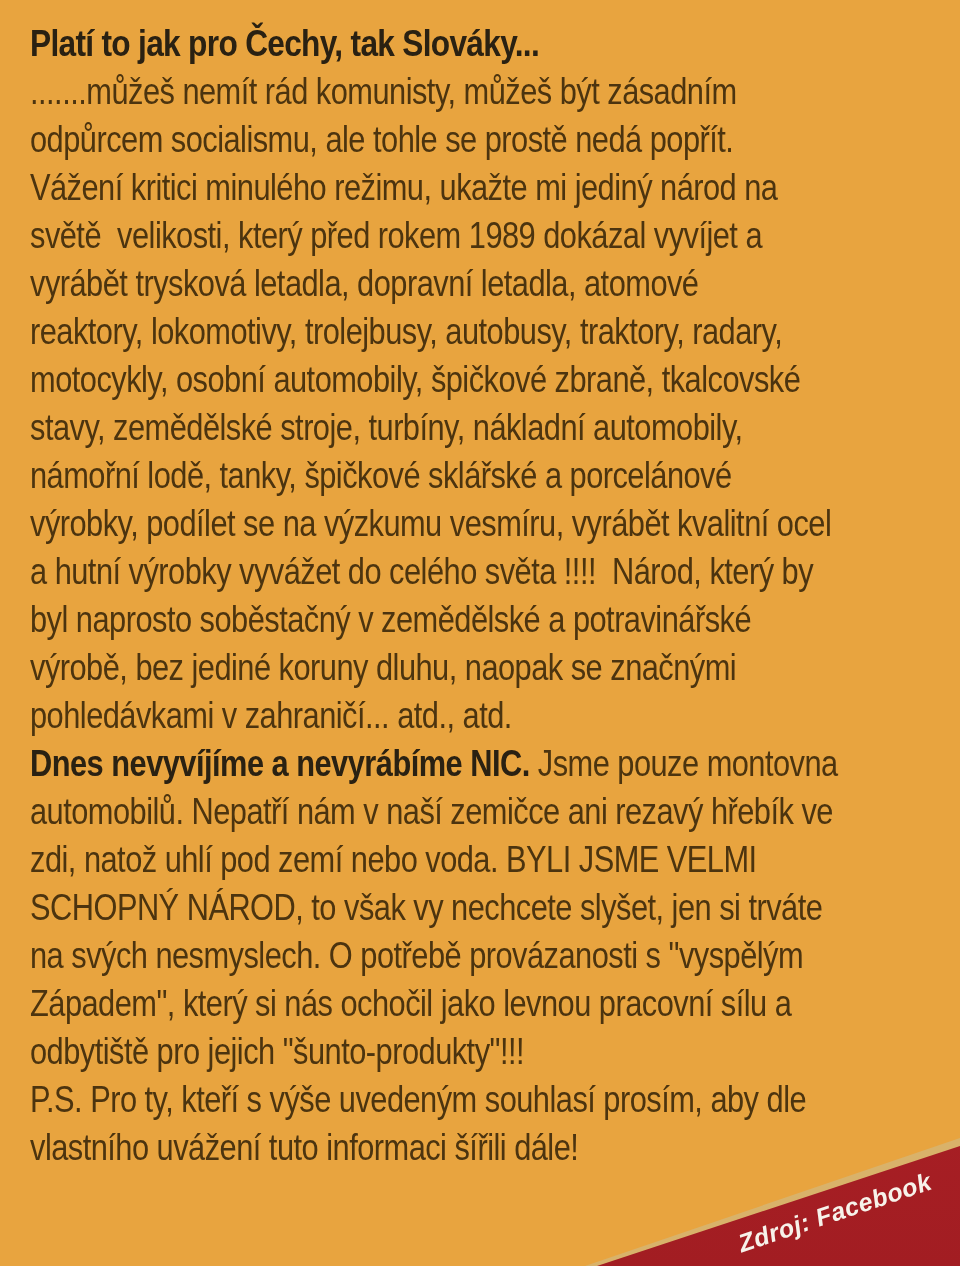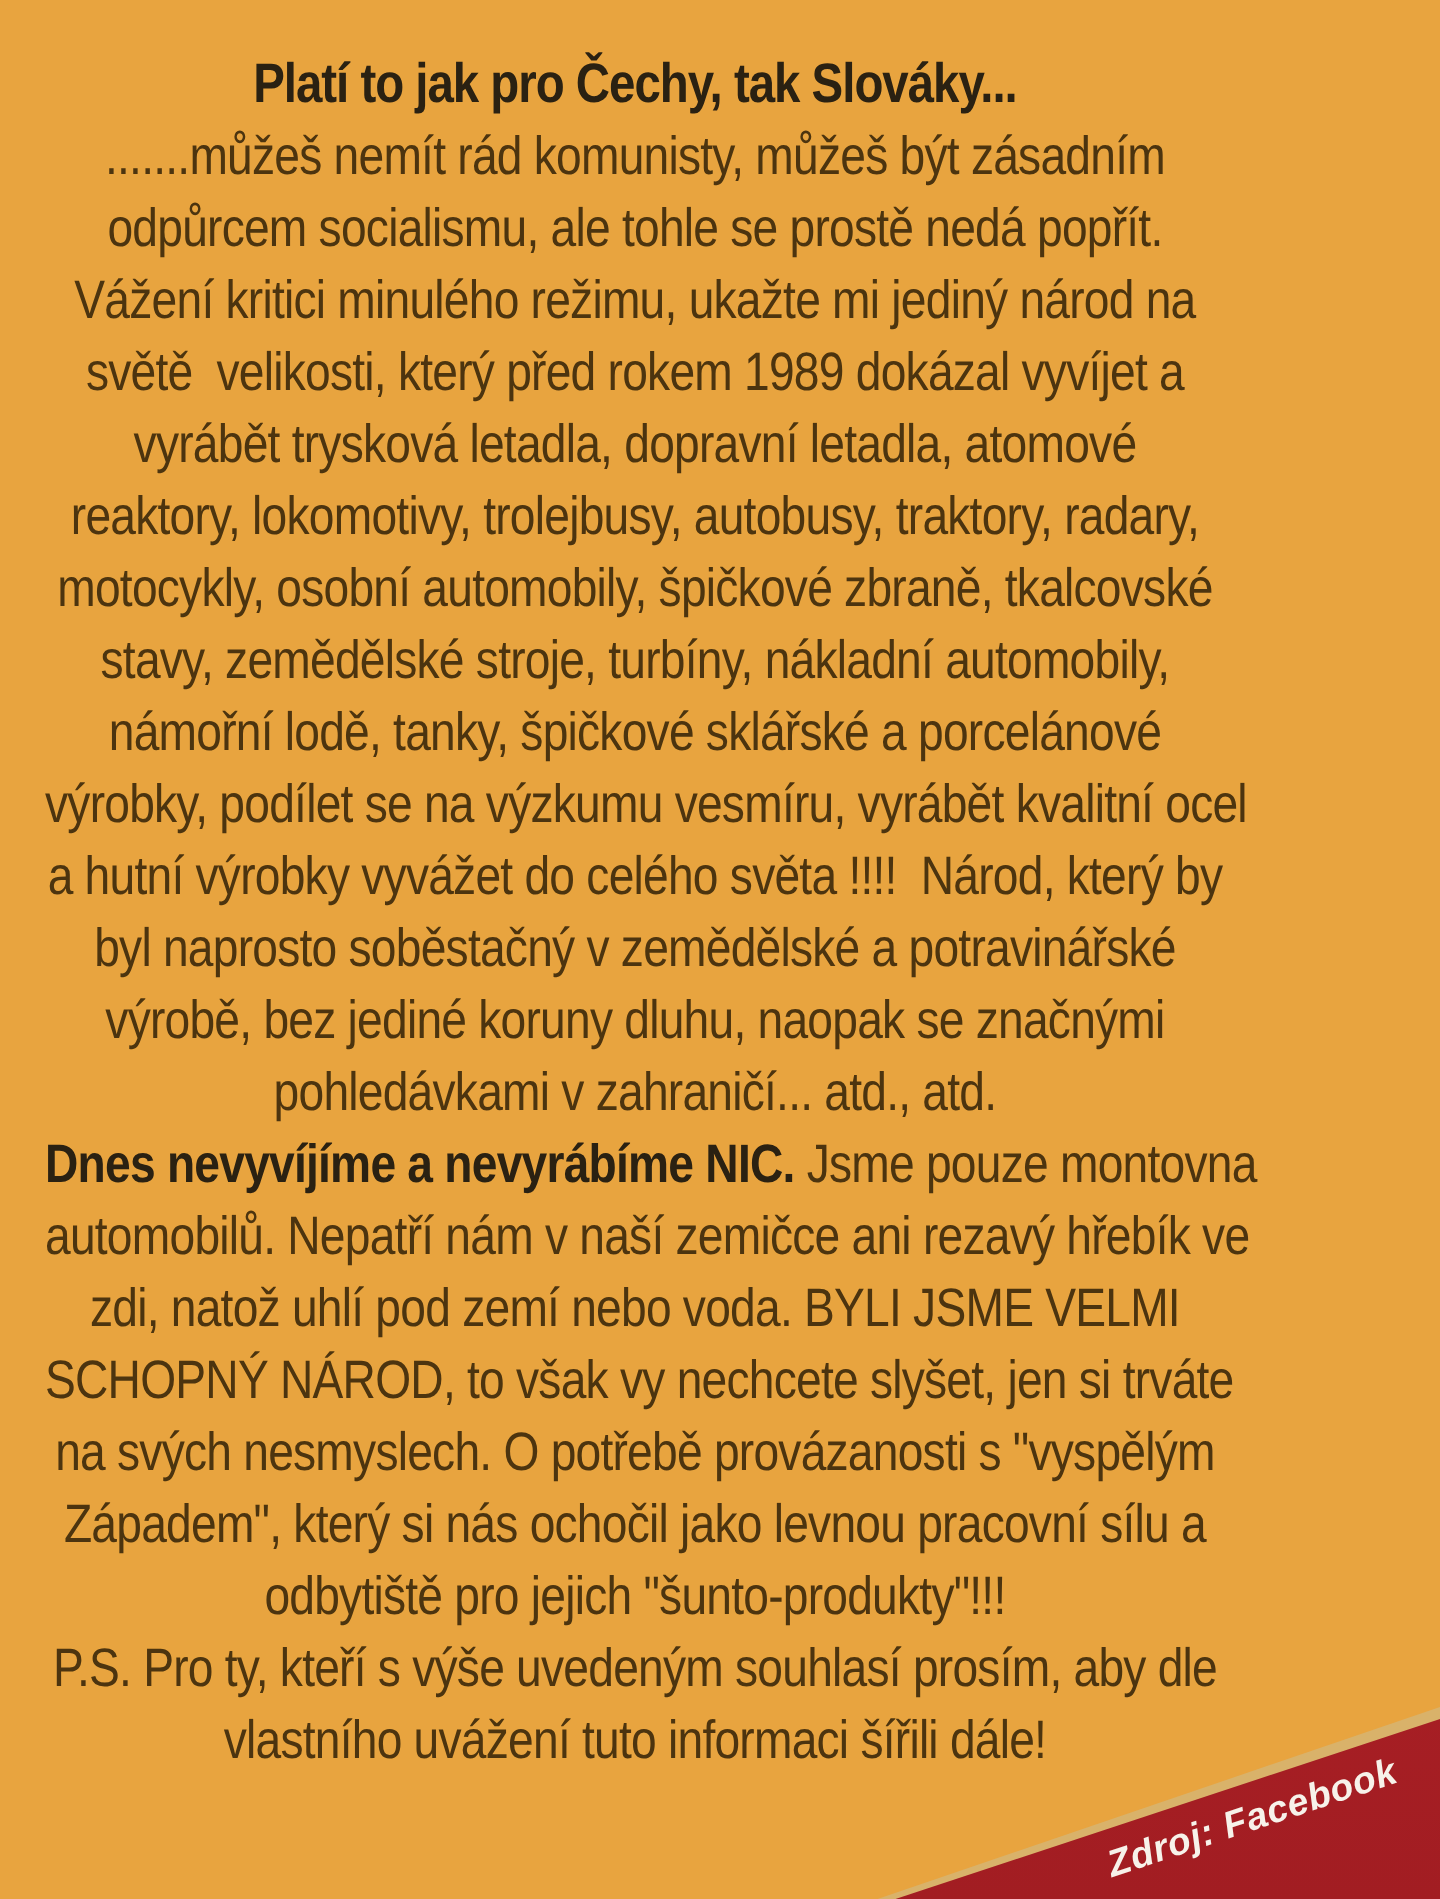--- a/index.html
+++ b/index.html
@@ -20,9 +20,8 @@
   }
   .text-block{
     position:absolute;
-    left:30px;top:32px;
+    left:30px;top:20px;
     width:920px;
-    text-align:center;
   }
   .line{
     white-space:pre;

